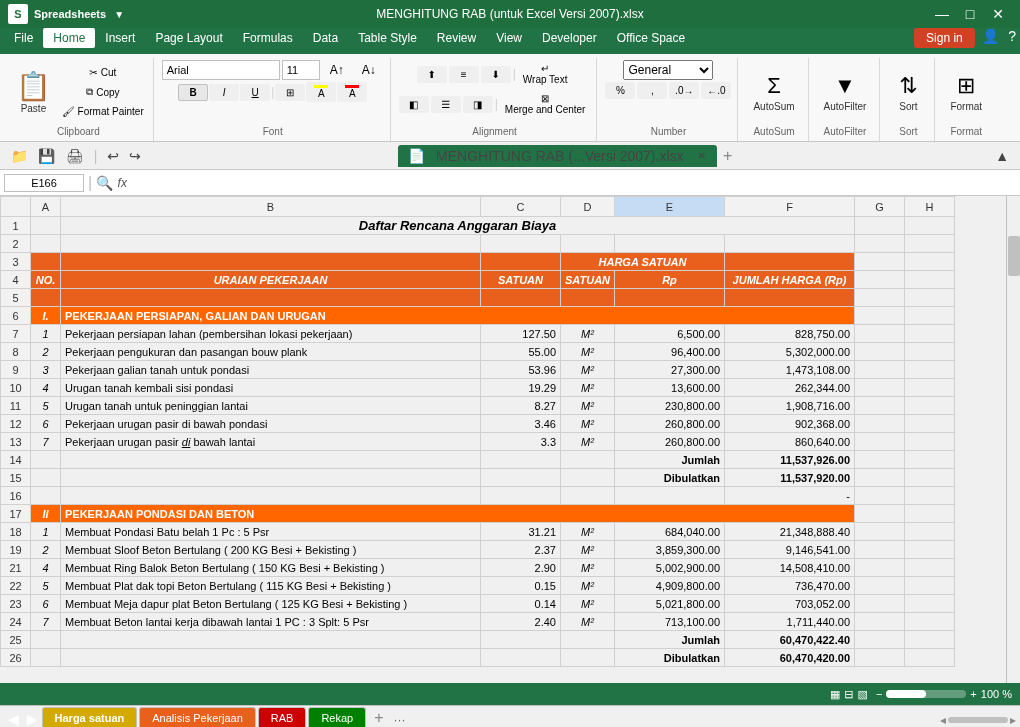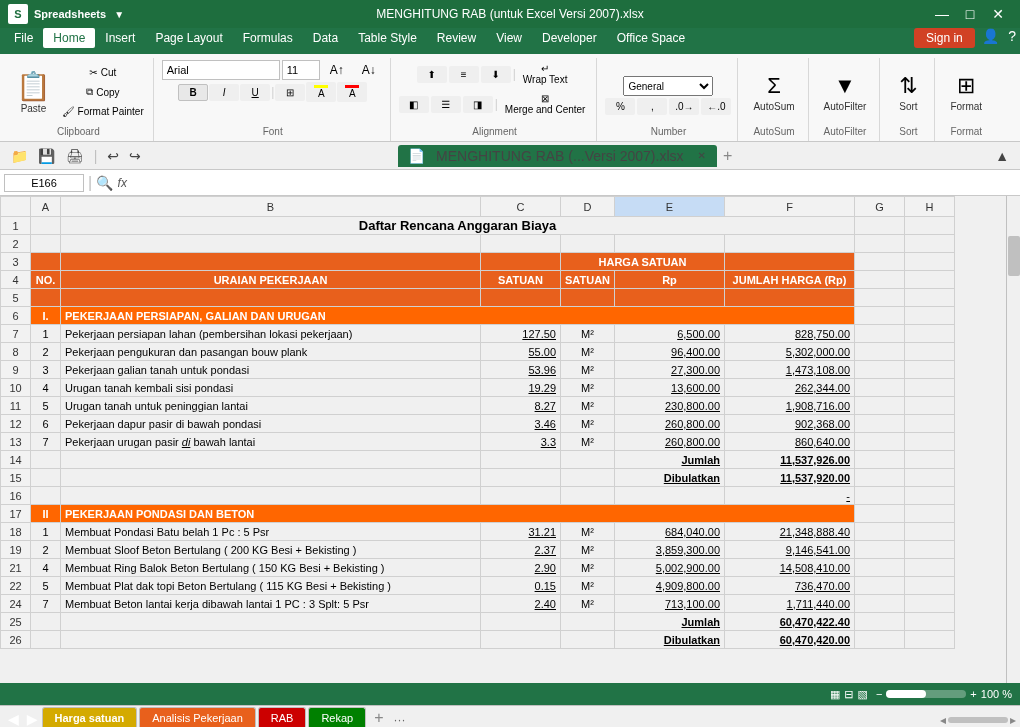--- a/index.html
+++ b/index.html
@@ -435,7 +435,7 @@
 
   <div class="ribbon-group">
     <div class="ribbon-row">
-      <select style="font-size:10px;width:90px;height:20px;margin-top:16px;">
+      <select style="font-size:12px;width:90px;height:20px;">
         <option>General</option>
         <option>Number</option>
         <option>Currency</option>

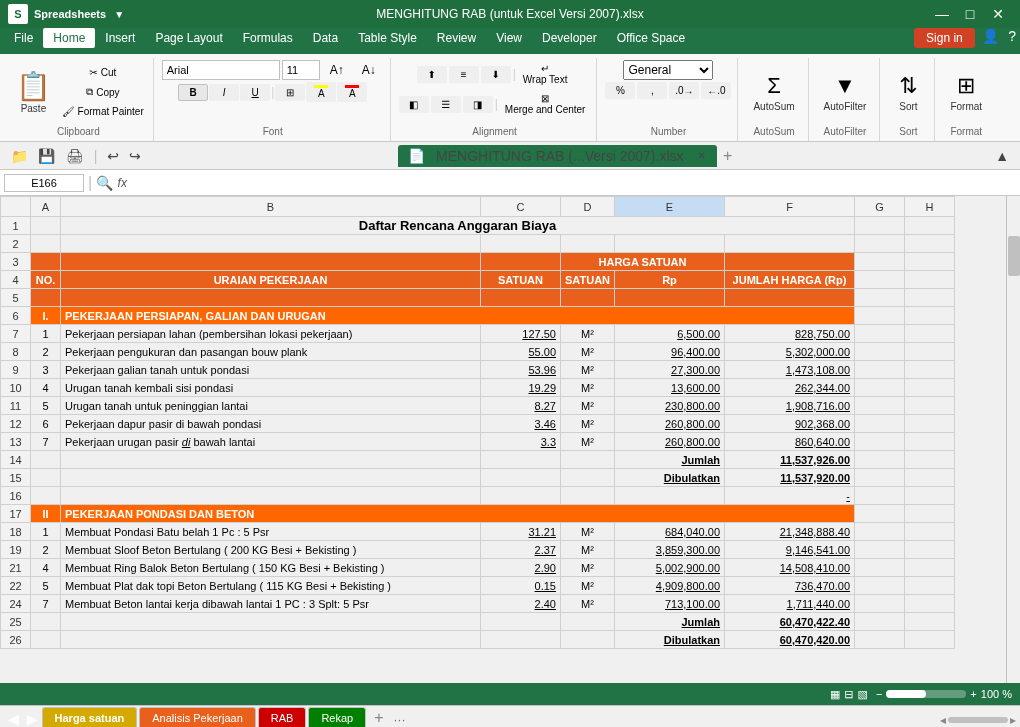--- a/index.html
+++ b/index.html
@@ -252,7 +252,7 @@
     
     .bold { font-weight: bold; }
     .text-right { text-align: right !important; text-decoration: underline; }
-    .text-center { text-align: center !important; }
+    .text-center { text-align: center !important; font-style: italic; }
 
     
     ::-webkit-scrollbar { width: 14px; height: 14px; }

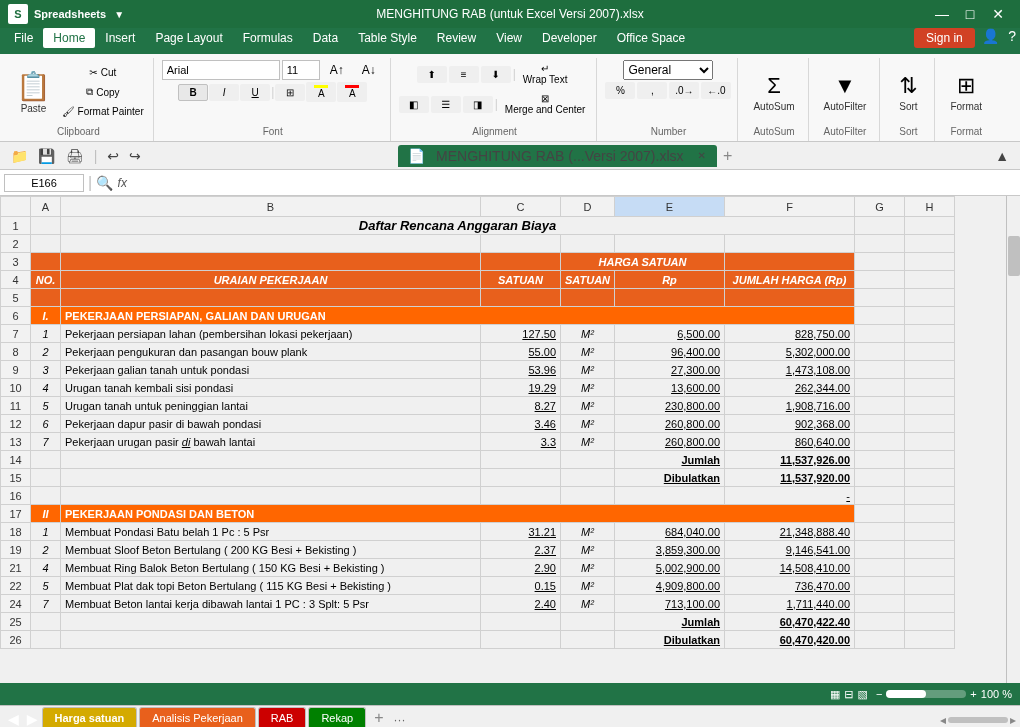--- a/index.html
+++ b/index.html
@@ -251,7 +251,7 @@
     .section-header { background: #ff6600 !important; color: white !important; font-weight: bold; }
     
     .bold { font-weight: bold; }
-    .text-right { text-align: right !important; text-decoration: underline; }
+    .text-right { text-align: right !important; }
     .text-center { text-align: center !important; font-style: italic; }
 
     

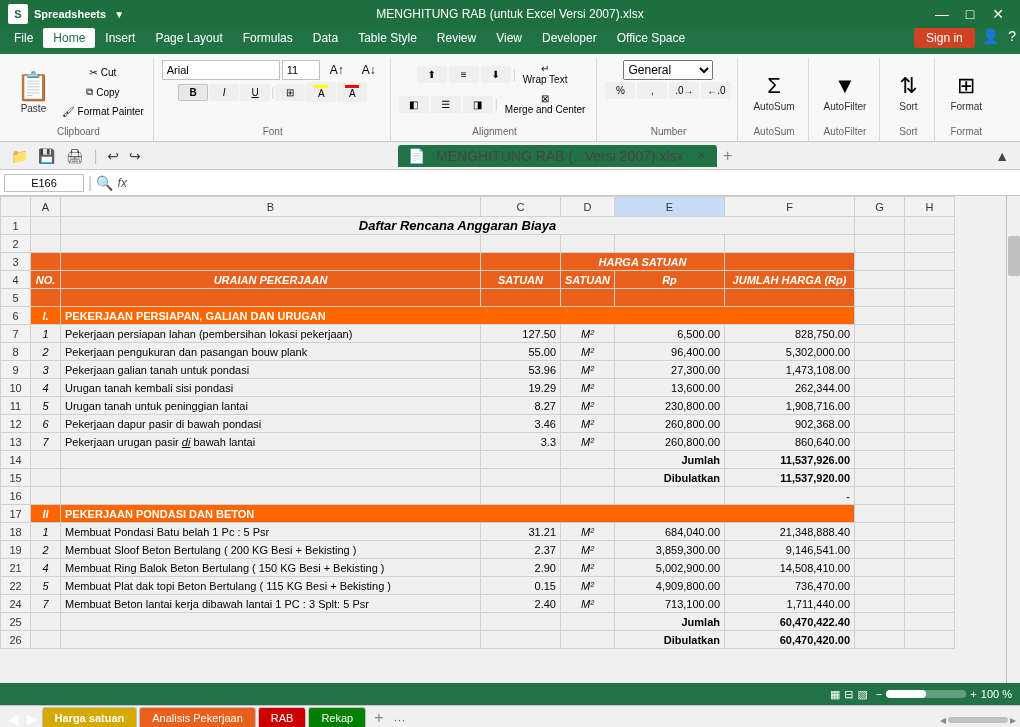--- a/index.html
+++ b/index.html
@@ -665,7 +665,7 @@
         <tr>
           <td class="row-header">12</td>
           <td class="cell text-center">6</td>
-          <td class="cell">Pekerjaan dapur pasir di bawah pondasi</td>
+          <td class="cell">Pekerjaan urugan pasir di bawah pondasi</td>
           <td class="cell text-right">3.46</td>
           <td class="cell text-center">M²</td>
           <td class="cell text-right">260,800.00</td>

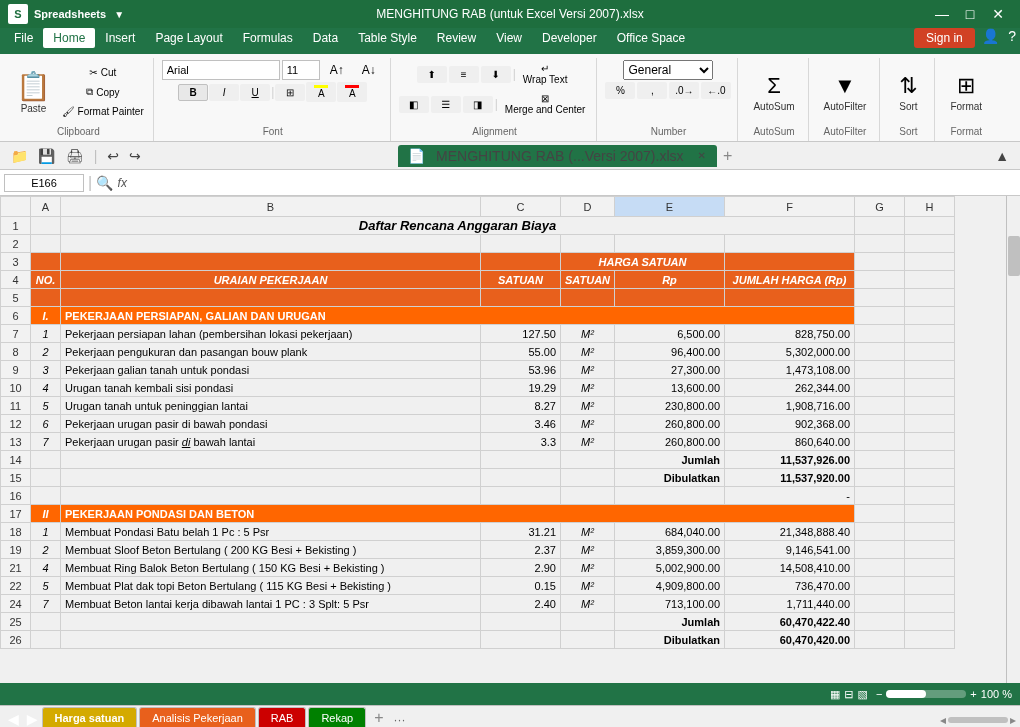--- a/index.html
+++ b/index.html
@@ -779,6 +779,17 @@
           <td class="cell"></td>
         </tr>
 
+        <tr>
+          <td class="row-header">23</td>
+          <td class="cell text-center">6</td>
+          <td class="cell">Membuat Meja dapur plat Beton Bertulang ( 125 KG Besi + Bekisting )</td>
+          <td class="cell text-right">0.14</td>
+          <td class="cell text-center">M²</td>
+          <td class="cell text-right">5,021,800.00</td>
+          <td class="cell text-right">703,052.00</td>
+          <td class="cell"></td>
+          <td class="cell"></td>
+        </tr>
 
         <tr>
           <td class="row-header">24</td>

